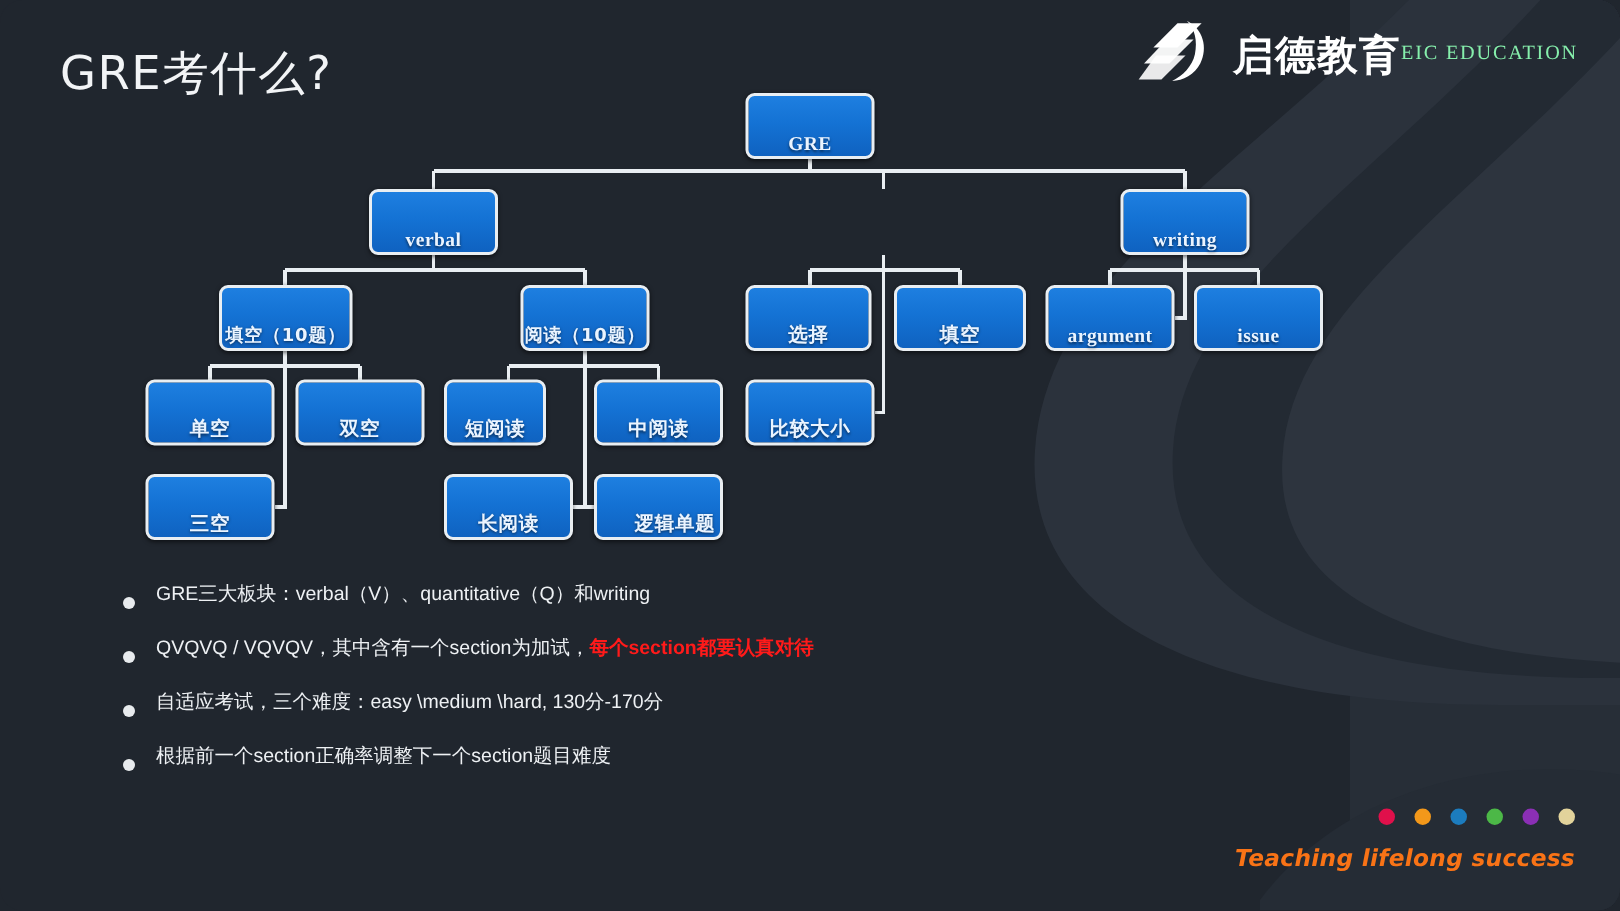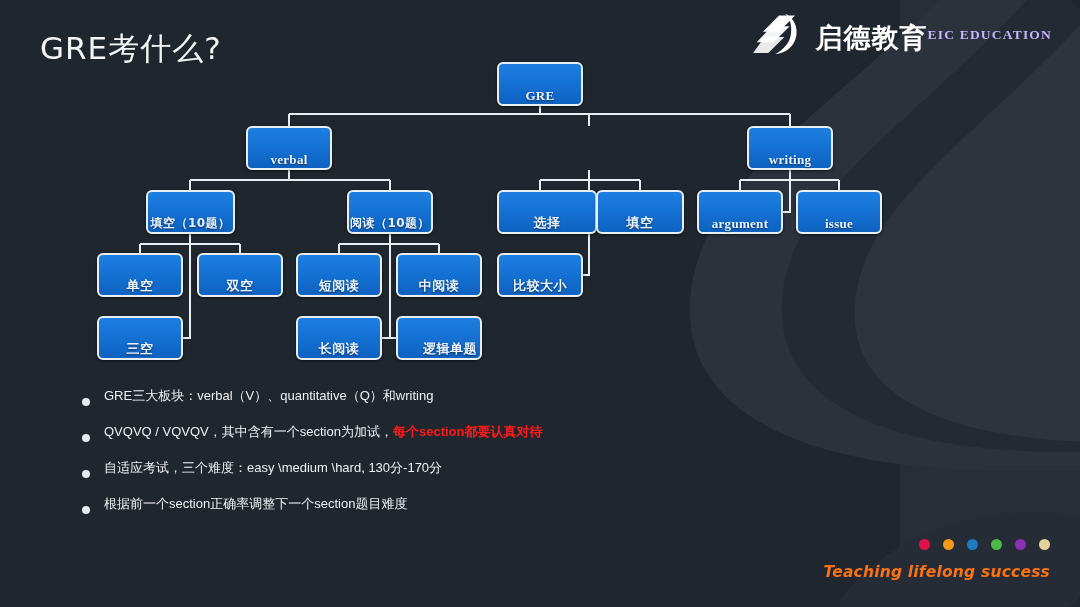--- a/index.html
+++ b/index.html
@@ -36,7 +36,7 @@
   #logo .wordmark { display:flex; flex-direction:row; align-items:flex-start; line-height:1; }
   #logo .cn { font-size: 27px; color:#ffffff; font-weight:700; letter-spacing:1px;
               font-family:"DejaVu Sans","Liberation Sans",sans-serif; }
-  #logo .en { font-size: 13.5px; color:#c4b5fd; font-weight:700; letter-spacing:1.2px;
+  #logo .en { font-size: 13.5px; color:#86efac; font-weight:400; letter-spacing:1.2px;
               margin-top:4px; font-family:"Liberation Serif","DejaVu Serif",serif; }
 
   

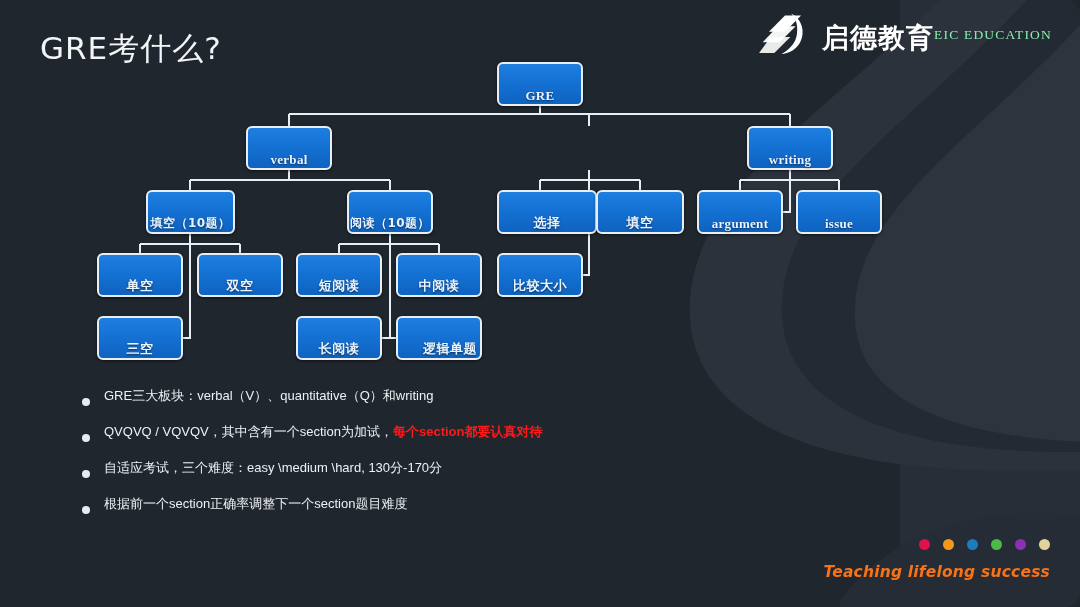--- a/index.html
+++ b/index.html
@@ -180,7 +180,7 @@
       <div class="node cn small" style="left: 347px; top: 190px; width: 86px; height: 44px;">
         <span>阅读（10题）</span>
       </div>
-      <div class="node cn" style="left: 497px; top: 190px; width: 100px; height: 44px;">
+      <div class="node cn" style="left: 497px; top: 190px; width: 84px; height: 44px;">
         <span>选择</span>
       </div>
       <div class="node cn" style="left: 596px; top: 190px; width: 88px; height: 44px;">

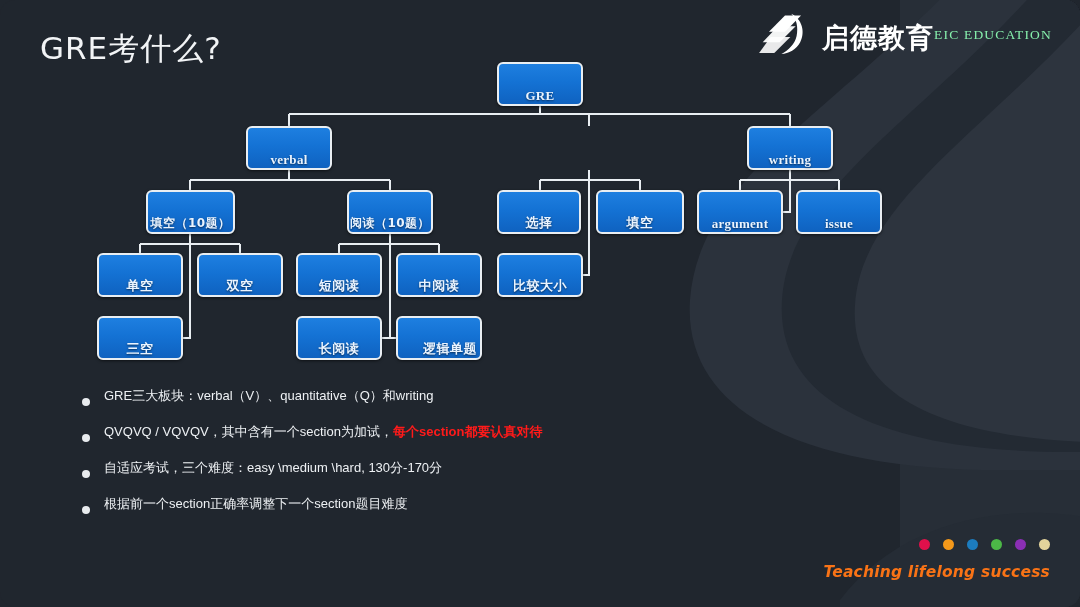--- a/index.html
+++ b/index.html
@@ -198,7 +198,7 @@
       <div class="node cn" style="left: 197px; top: 253px; width: 86px; height: 44px;">
         <span>双空</span>
       </div>
-      <div class="node cn" style="left: 296px; top: 253px; width: 86px; height: 44px;">
+      <div class="node cn" style="left: 296px; top: 253px; width: 68px; height: 44px;">
         <span>短阅读</span>
       </div>
       <div class="node cn" style="left: 396px; top: 253px; width: 86px; height: 44px;">

